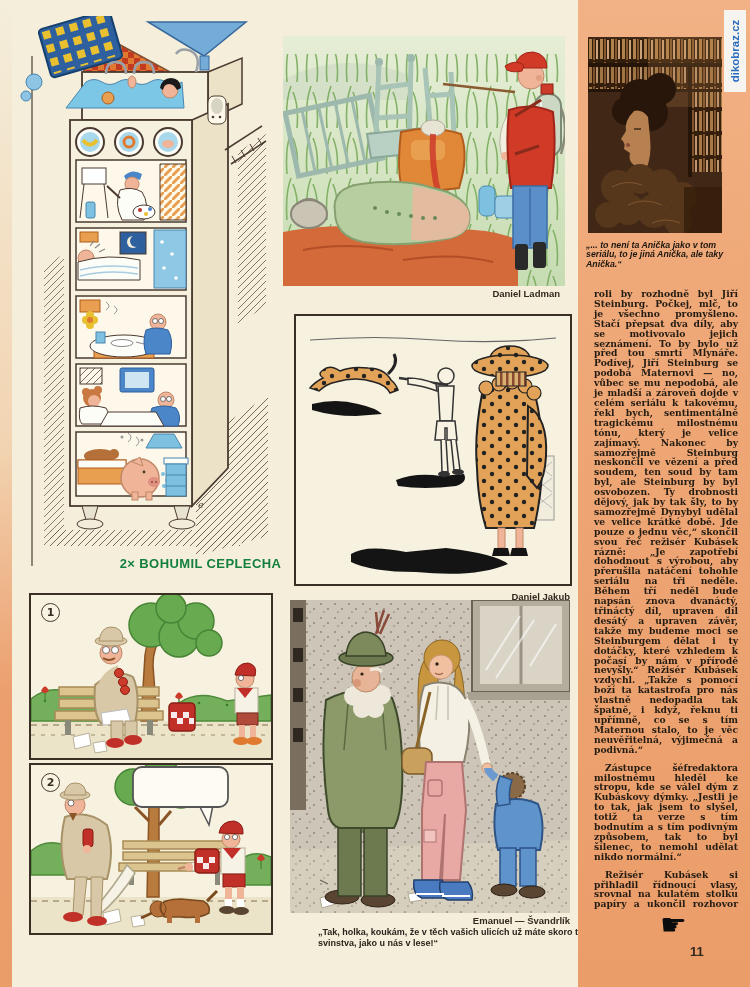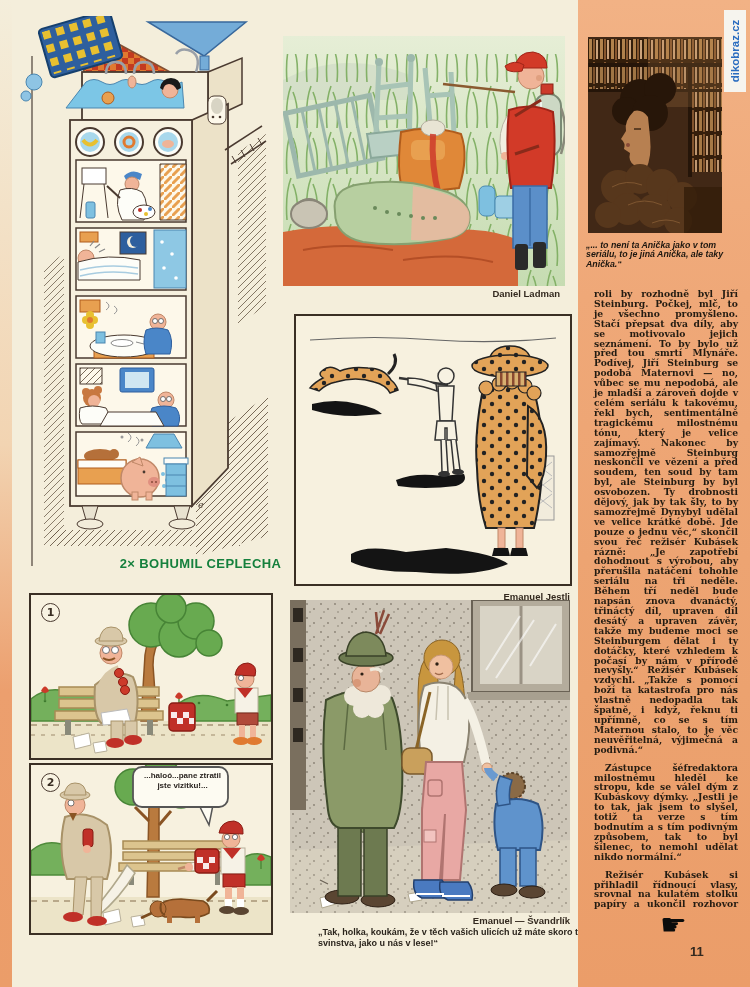--- a/index.html
+++ b/index.html
@@ -326,7 +326,7 @@
     <path d="M216,232 l14,0 l2,8 l-18,0 Z" fill="#141414"></path>
   </svg>
 </div>
-<div class="abs credit" style="left:420px;top:591px;width:150px;">Emanuel Jestli</div>
+<div class="abs credit" style="left:420px;top:591px;width:150px;">Daniel Jakub</div>
 
 <div class="abs panel-frame" style="left:29px;top:593px;width:244px;height:167px;">
   <svg width="240" height="163" viewBox="0 0 240 163">

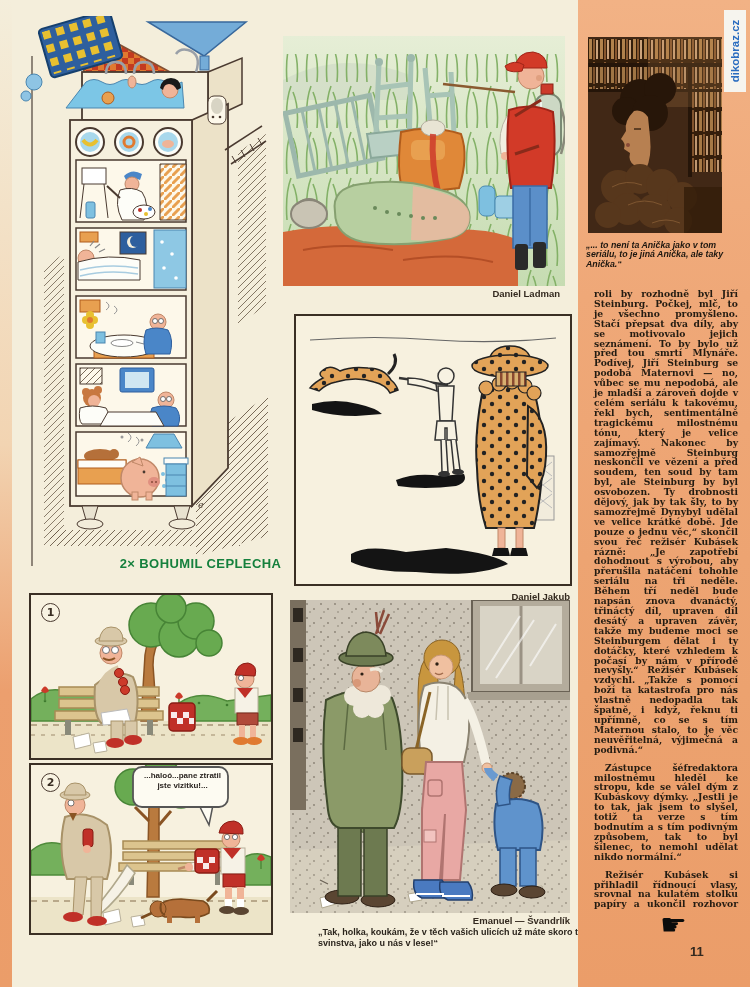--- a/index.html
+++ b/index.html
@@ -491,7 +491,6 @@
     <polygon points="168,40 182,40 178,60" fill="#fdfbf2" stroke="#555" stroke-width="1.5"></polygon>
     <rect x="102" y="2" width="95" height="40" rx="9" fill="#fdfbf2" stroke="#555" stroke-width="1.8"></rect>
   </svg>
-  <div class="abs bubble-text" style="left:106px;top:6px;width:91px;height:34px;">...haloó...pane ztratil jste vizitku!...</div>
   <div class="abs pnum-circle" style="left:10px;top:8px;">2</div>
 </div>
 

